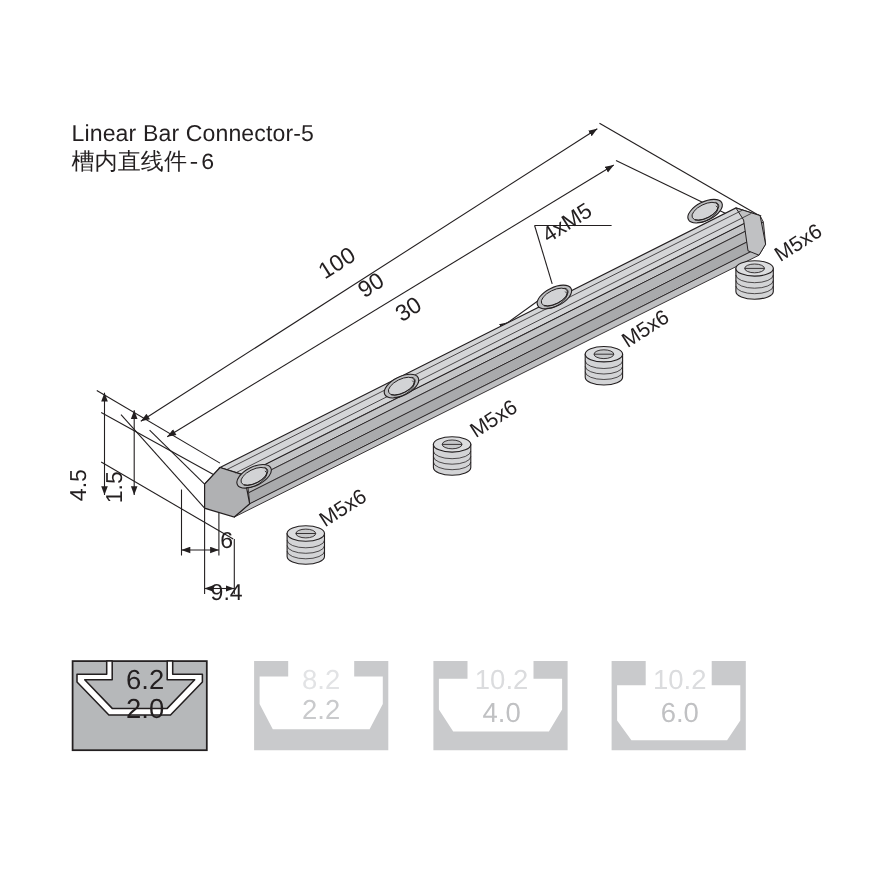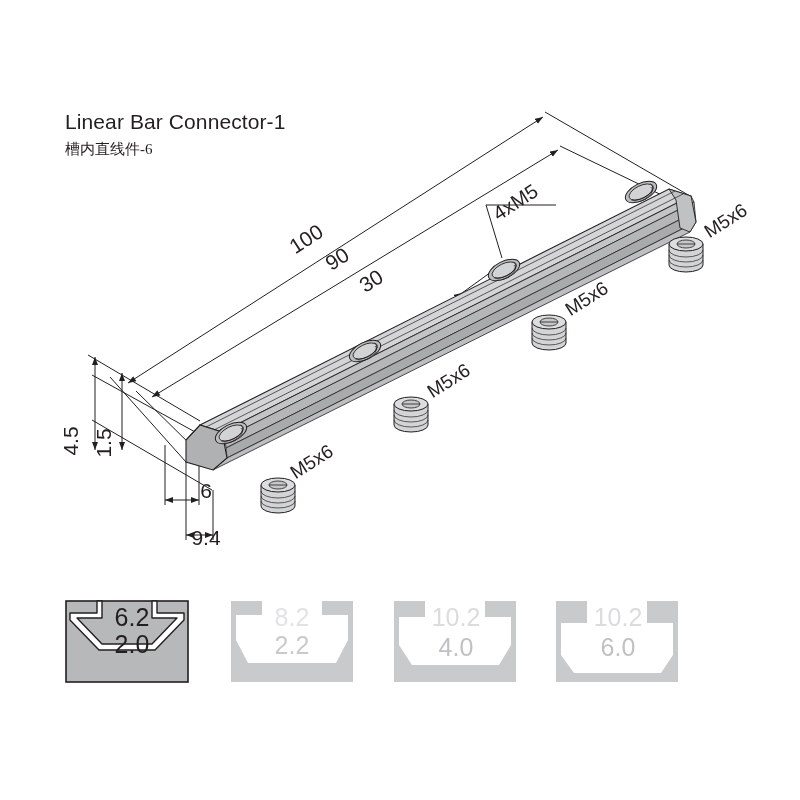--- a/index.html
+++ b/index.html
@@ -54,7 +54,7 @@
 <div id="canvas">
 
   <div class="title-block">
-    <div class="title-en">Linear Bar Connector-1</div>
+    <div class="title-en">Linear Bar Connector-5</div>
     <div class="title-zh">槽内直线件-6</div>
   </div>
 

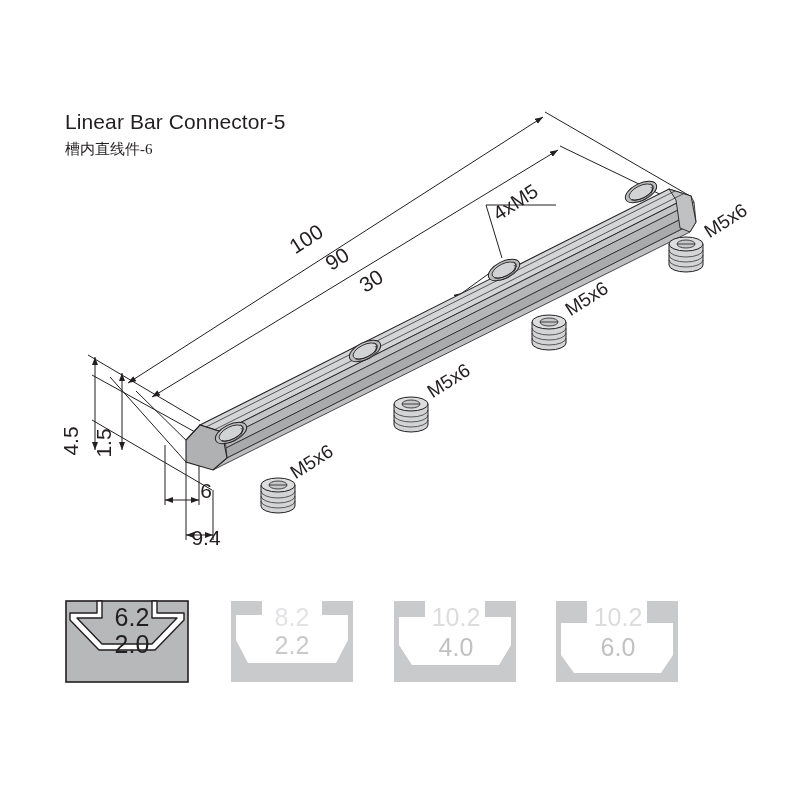--- a/index.html
+++ b/index.html
@@ -37,8 +37,8 @@
     white-space: nowrap;
   }
   .title-zh {
-    font-family: Liberation Serif, serif;
-    font-size: 15px;
+    font-family: Liberation Mono, monospace;
+    font-size: 21px;
     color: #231f20;
     line-height: 29px;
     white-space: nowrap;

